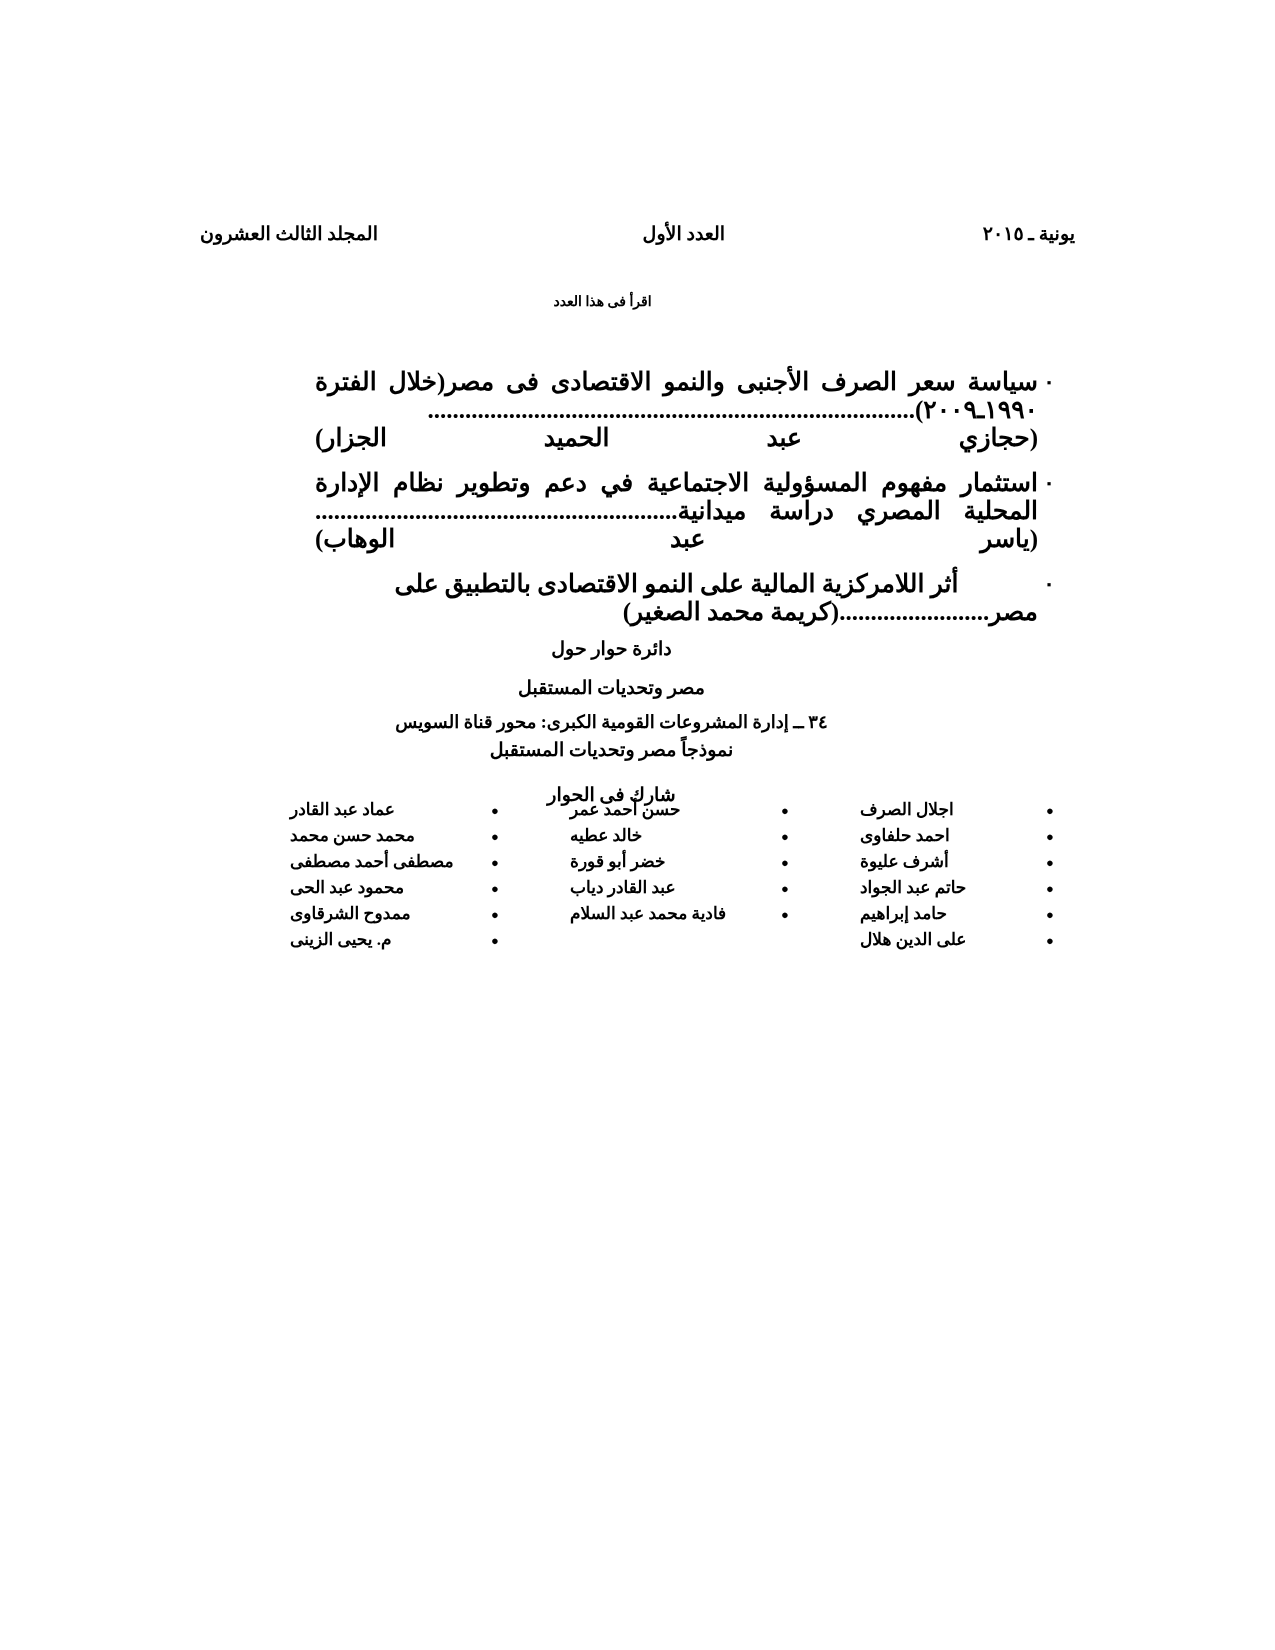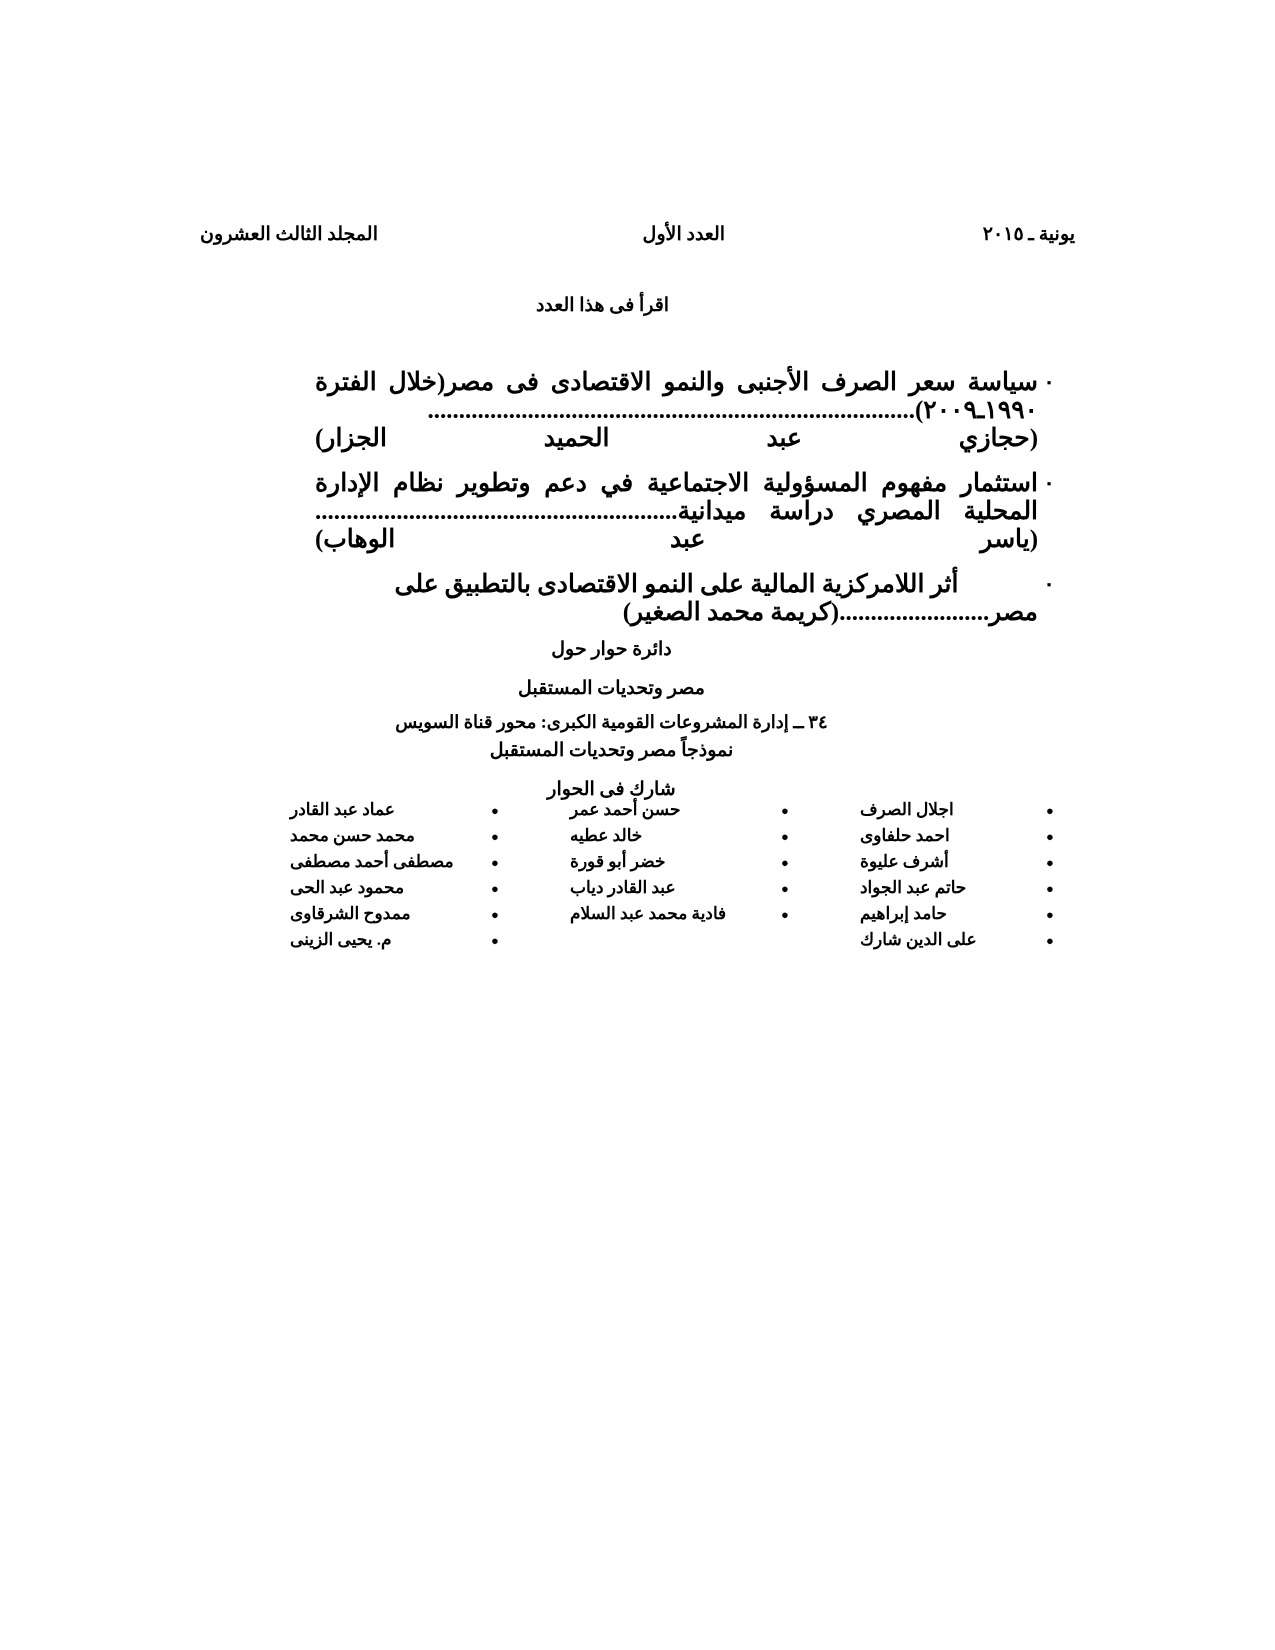--- a/index.html
+++ b/index.html
@@ -50,7 +50,7 @@
     left: 0;
     text-align: center;
     font-weight: bold;
-    font-size: 19px;
+    font-size: 14px;
     direction: rtl;
     padding-right: 70px;
   }

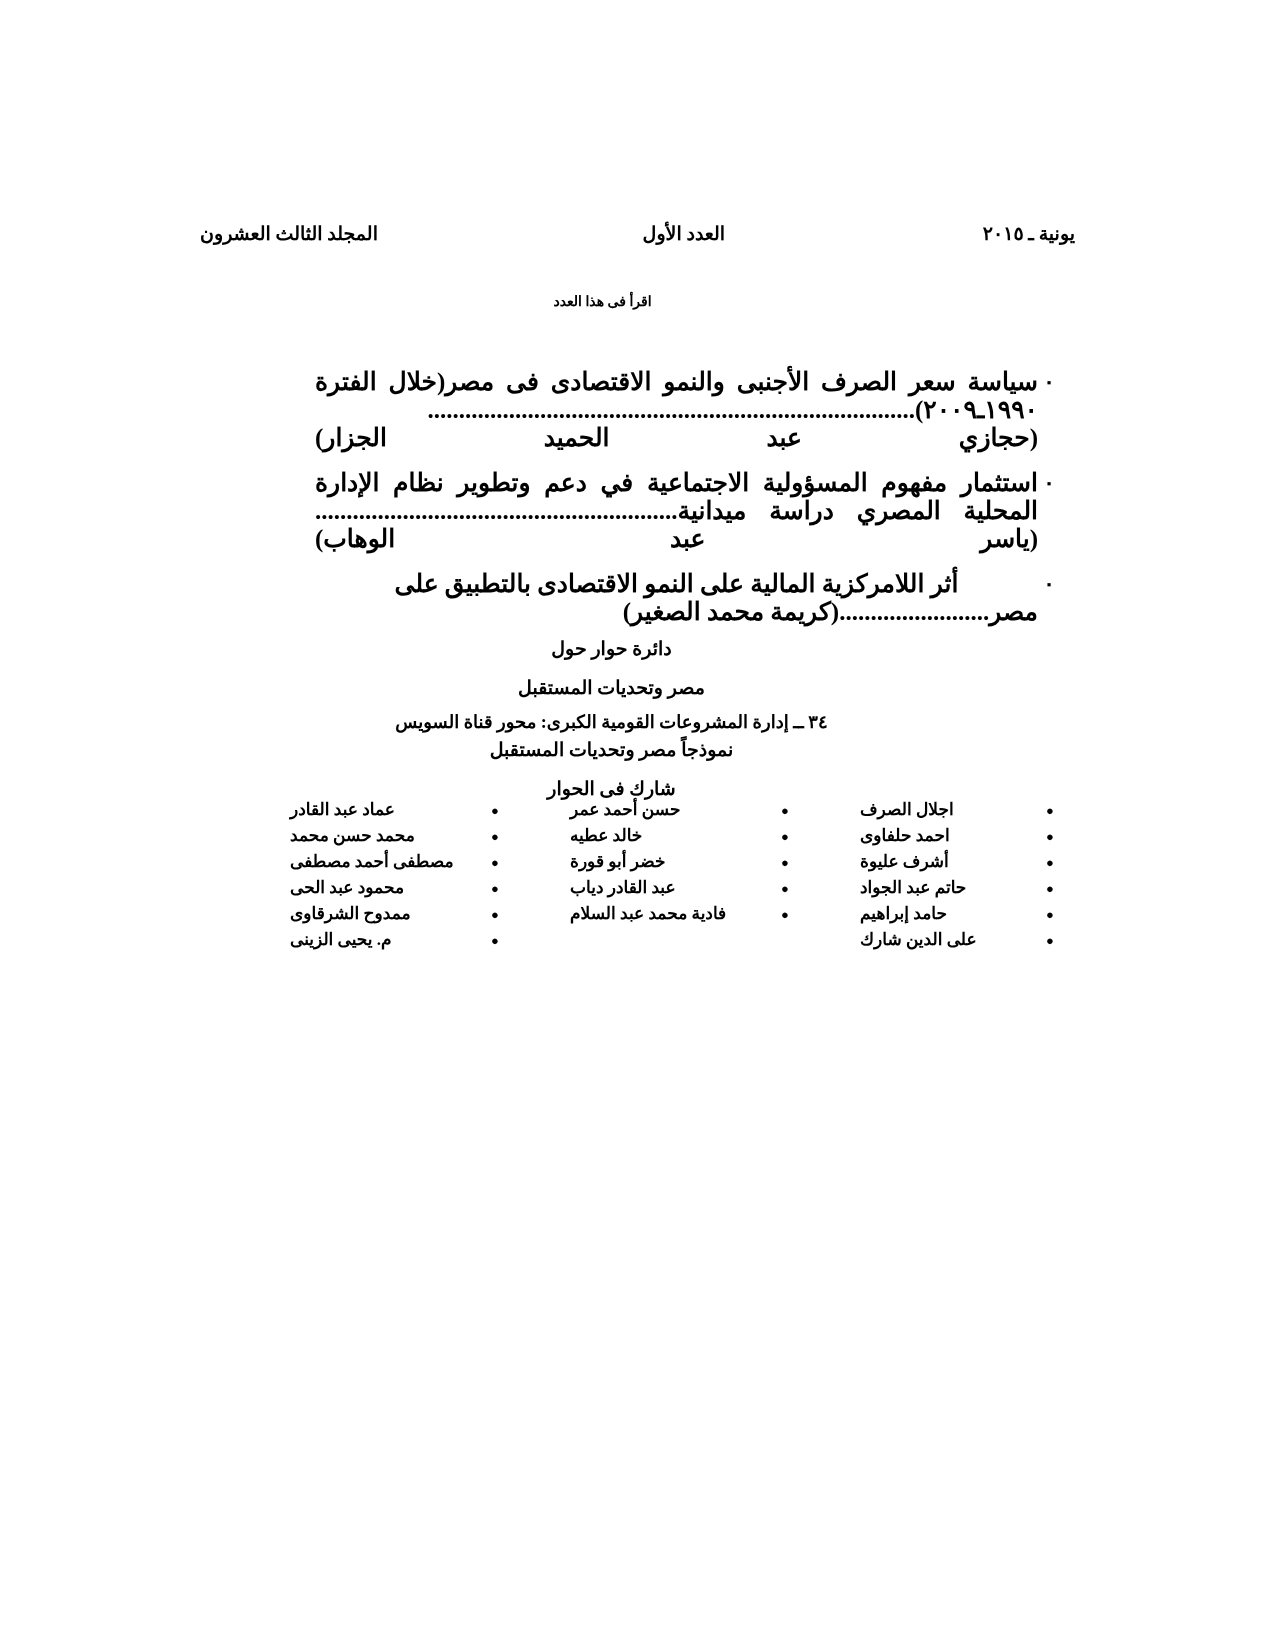--- a/index.html
+++ b/index.html
@@ -111,7 +111,7 @@
   .dialogue .d-line.l2 { margin-bottom: 8px; }
   .dialogue .d-line.l3 { font-size: 18px; }
   .dialogue .d-line.l4 { }
-  .dialogue .d-line.l5 { margin-top: 12px; }
+  .dialogue .d-line.l5 { margin-top: 18px; }
 
   
   .participants {

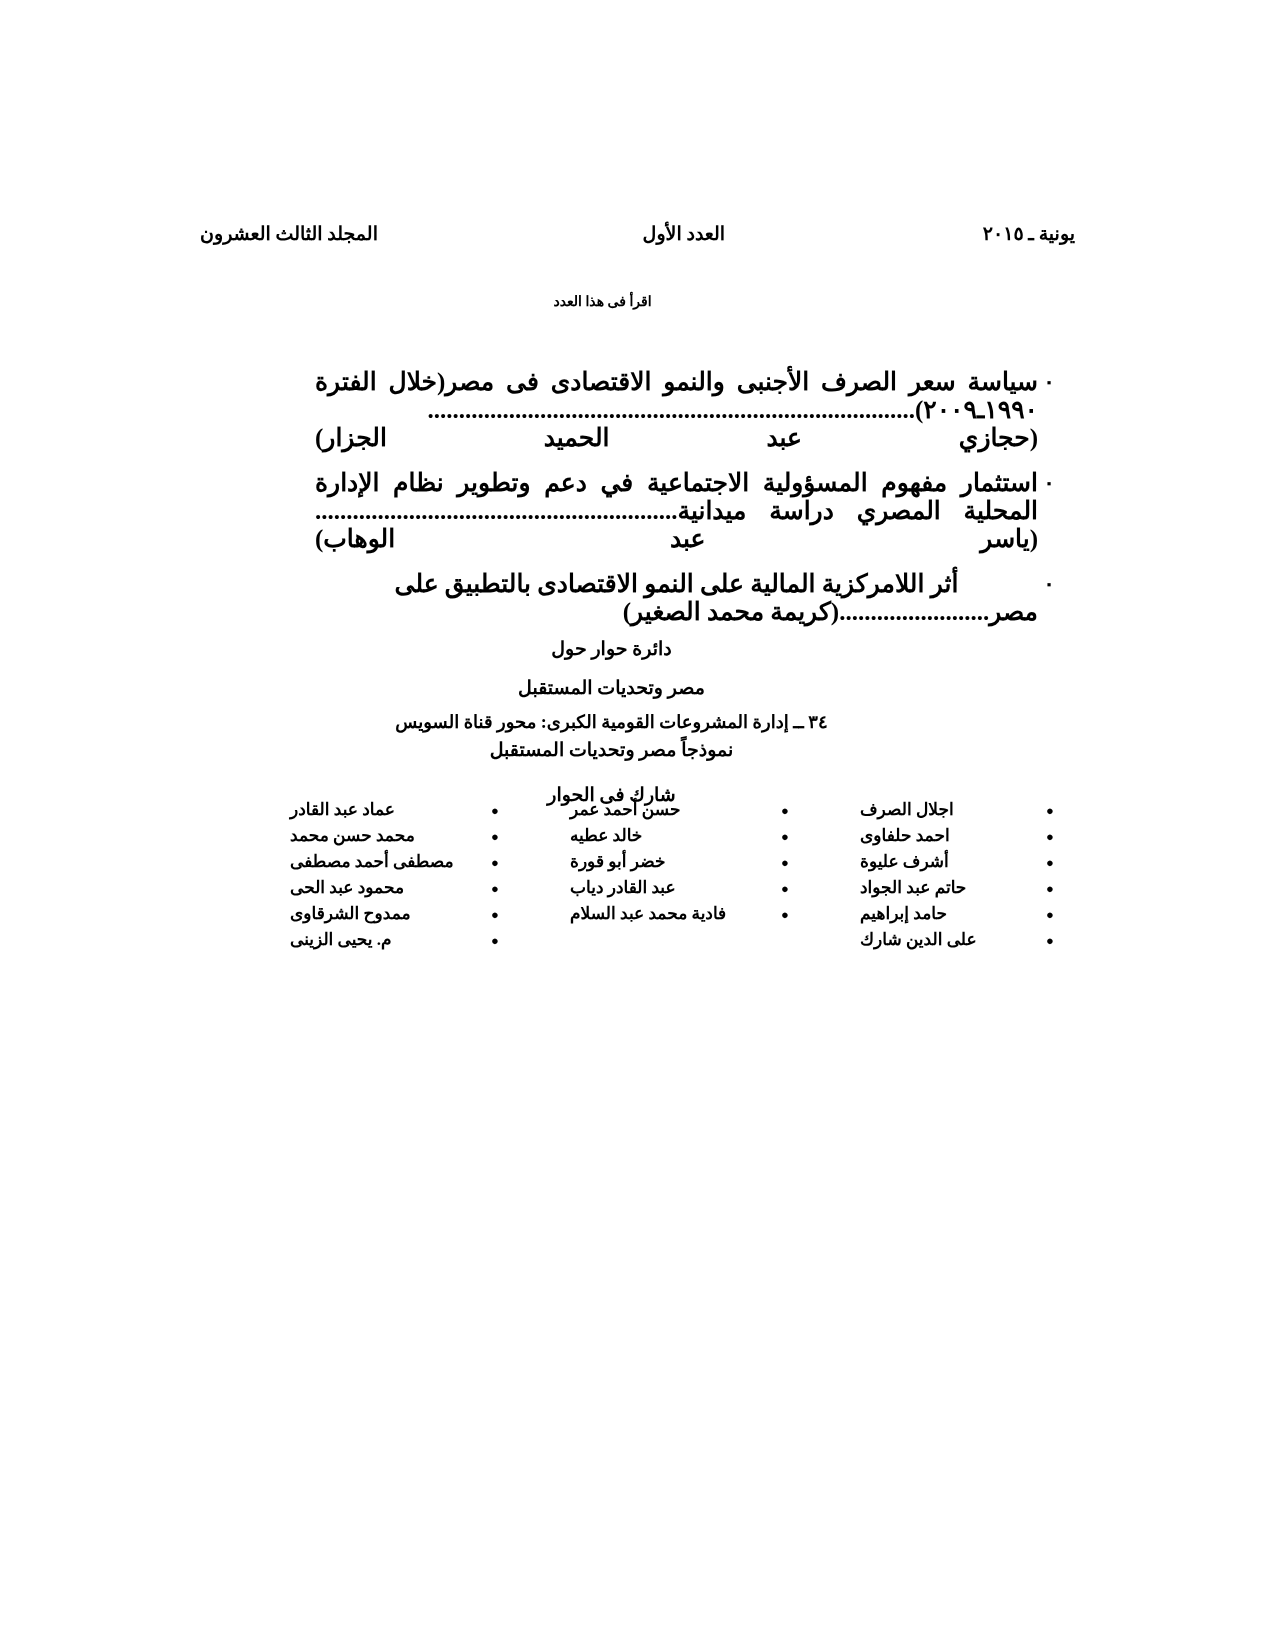--- a/index.html
+++ b/index.html
@@ -225,7 +225,7 @@
       </div>
       <div class="p-row">
         <div class="p-bullet">●</div>
-        <div class="p-name">على الدين شارك</div>
+        <div class="p-name">على الدين هلال</div>
       </div>
     </div>
 

